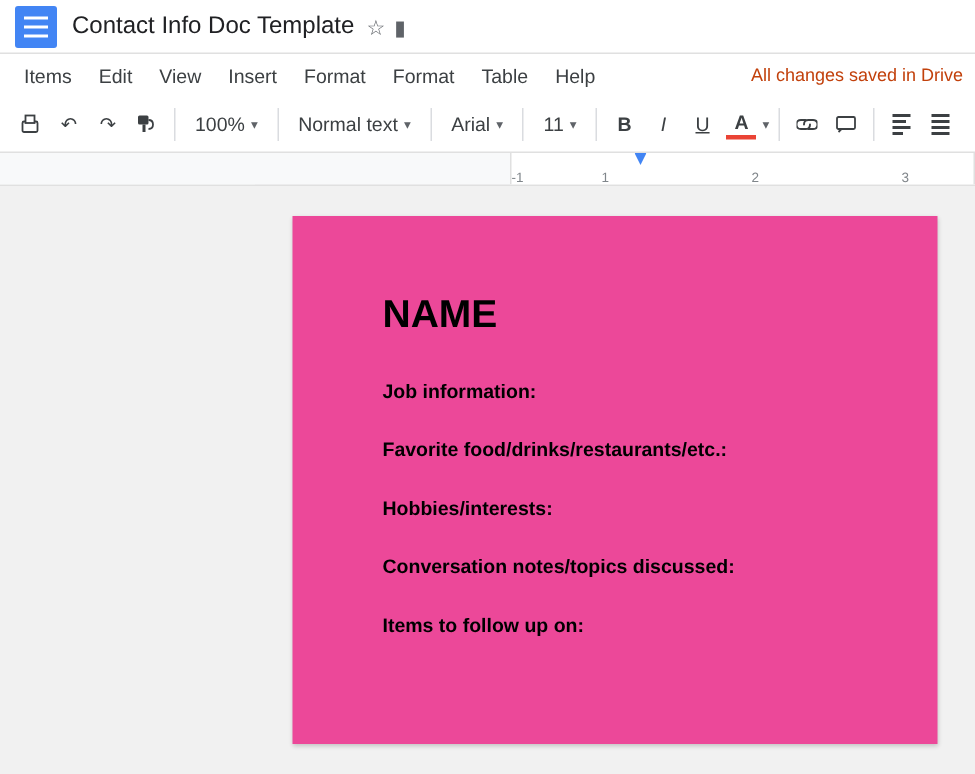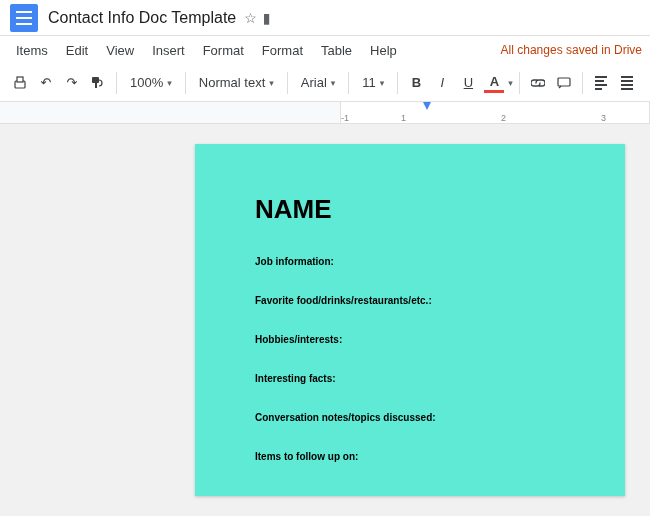--- a/index.html
+++ b/index.html
@@ -48,7 +48,7 @@
     .doc-area { display: flex; background: #f1f1f1; height: calc(516px - 36px - 28px - 38px - 22px); overflow: hidden; }
     .sidebar-left { width: 170px; background: #f1f1f1; flex-shrink: 0; }
     .doc-page { flex: 1; padding: 20px 10px; overflow: hidden; display: flex; justify-content: center; }
-    .page { background: #5eead4; width: 430px; min-height: 100%; padding: 50px 60px 40px 60px; box-shadow: 0 1px 3px rgba(0,0,0,0.2); }
+    .page { background: #ec4899; width: 430px; min-height: 100%; padding: 50px 60px 40px 60px; box-shadow: 0 1px 3px rgba(0,0,0,0.2); }
     .page-title { font-size: 26px; font-weight: bold; font-family: Arial, sans-serif; margin-bottom: 28px; color: #000; }
     .page-field { margin-bottom: 24px; }
     .page-field-label { font-size: 10px; font-weight: bold; font-family: Arial, sans-serif; color: #000; }

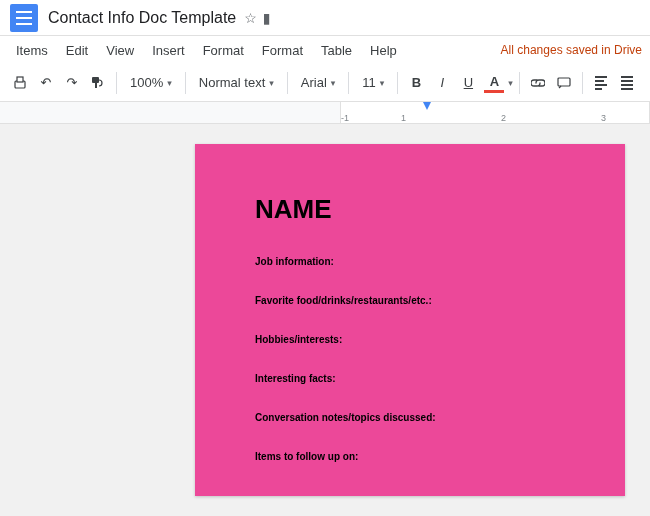--- a/index.html
+++ b/index.html
@@ -51,7 +51,7 @@
     .page { background: #ec4899; width: 430px; min-height: 100%; padding: 50px 60px 40px 60px; box-shadow: 0 1px 3px rgba(0,0,0,0.2); }
     .page-title { font-size: 26px; font-weight: bold; font-family: Arial, sans-serif; margin-bottom: 28px; color: #000; }
     .page-field { margin-bottom: 24px; }
-    .page-field-label { font-size: 10px; font-weight: bold; font-family: Arial, sans-serif; color: #000; }
+    .page-field-label { font-size: 13px; font-weight: bold; font-family: Arial, sans-serif; color: #000; }
   </style>
 </head>
 <body>

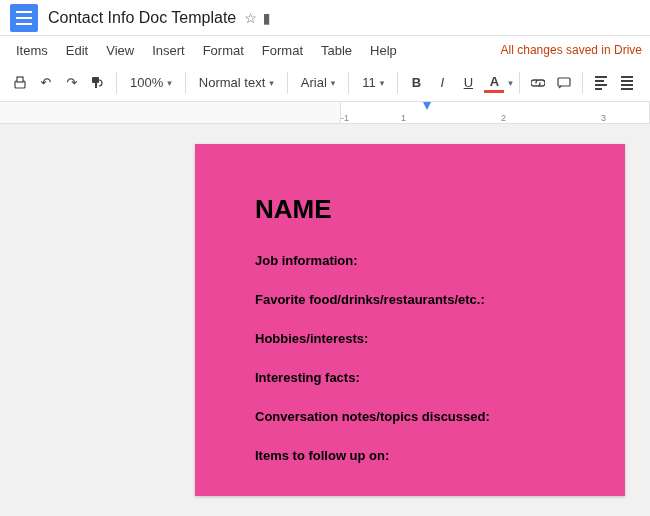--- a/index.html
+++ b/index.html
@@ -202,9 +202,6 @@
         <span class="page-field-label">Hobbies/interests:</span>
       </div>
       <div class="page-field">
-        <span class="page-field-label">Interesting facts:</span>
-      </div>
-      <div class="page-field">
         <span class="page-field-label">Conversation notes/topics discussed:</span>
       </div>
       <div class="page-field">

